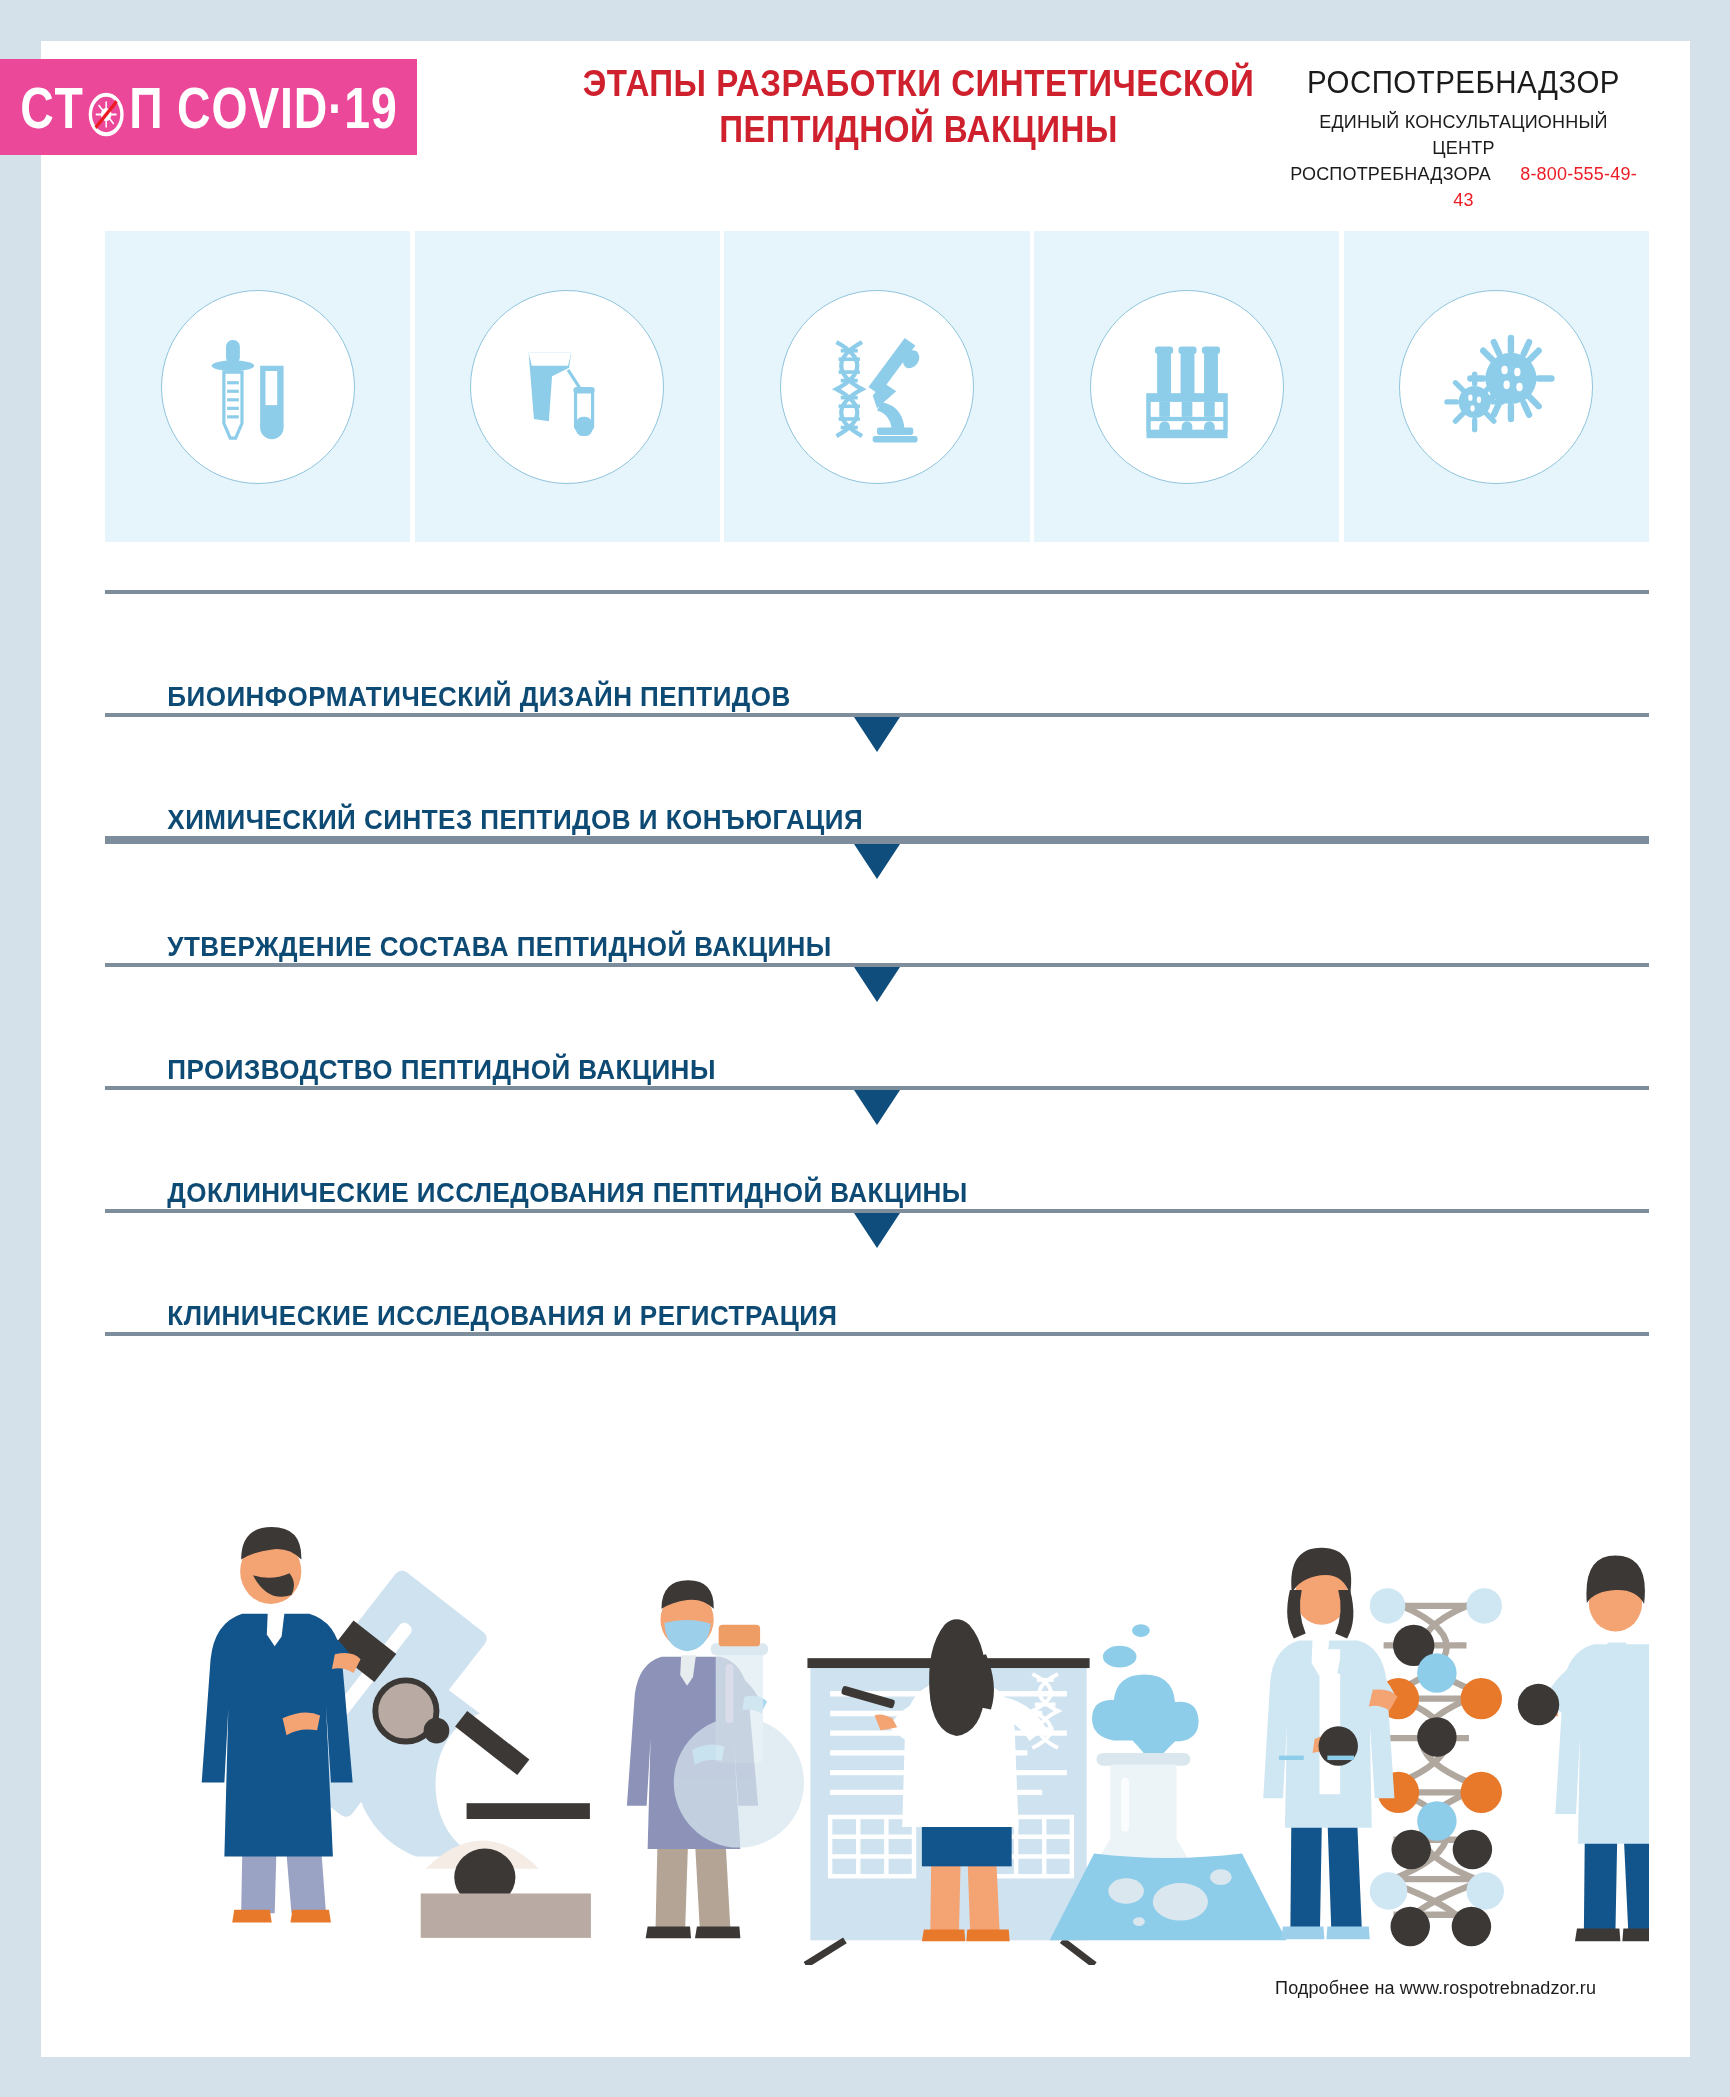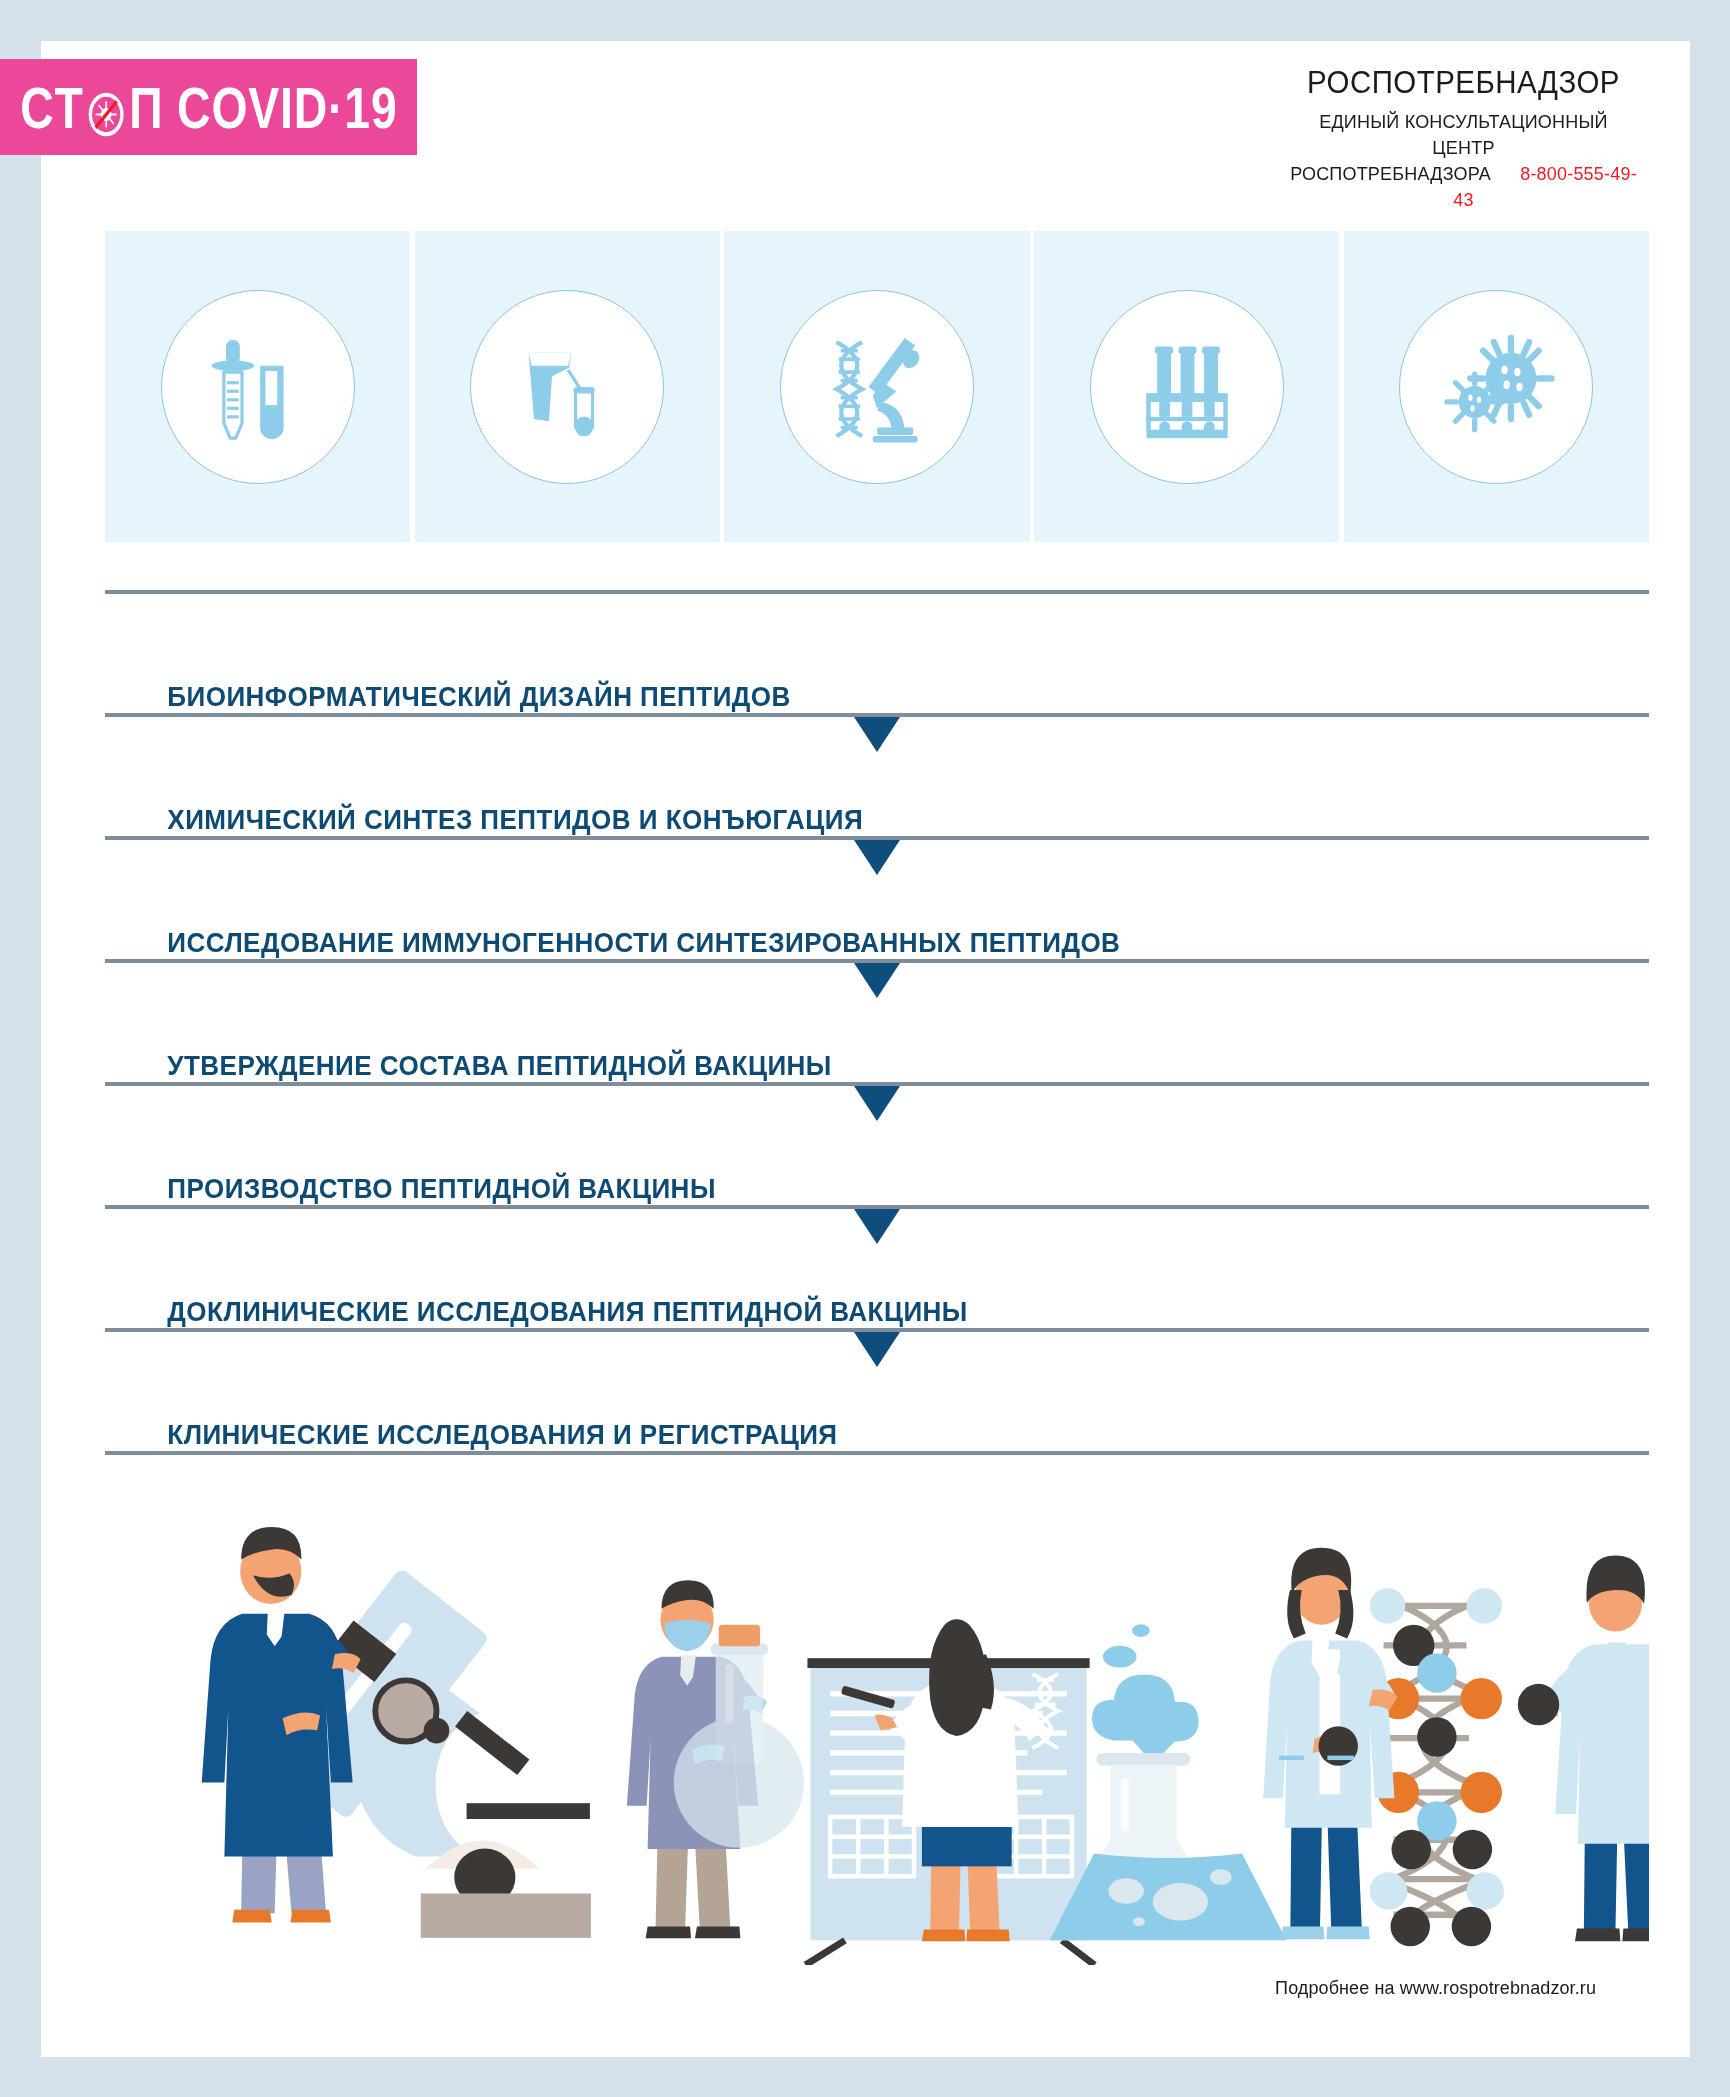--- a/index.html
+++ b/index.html
@@ -130,6 +130,10 @@
       </div>
     </div>
 
+    <div class="title-block">
+      <div class="title-line">ЭТАПЫ РАЗРАБОТКИ СИНТЕТИЧЕСКОЙ</div>
+      <div class="title-line">ПЕПТИДНОЙ ВАКЦИНЫ</div>
+    </div>
 
     <div class="rpn-block">
       <div class="rpn-name">РОСПОТРЕБНАДЗОР</div>

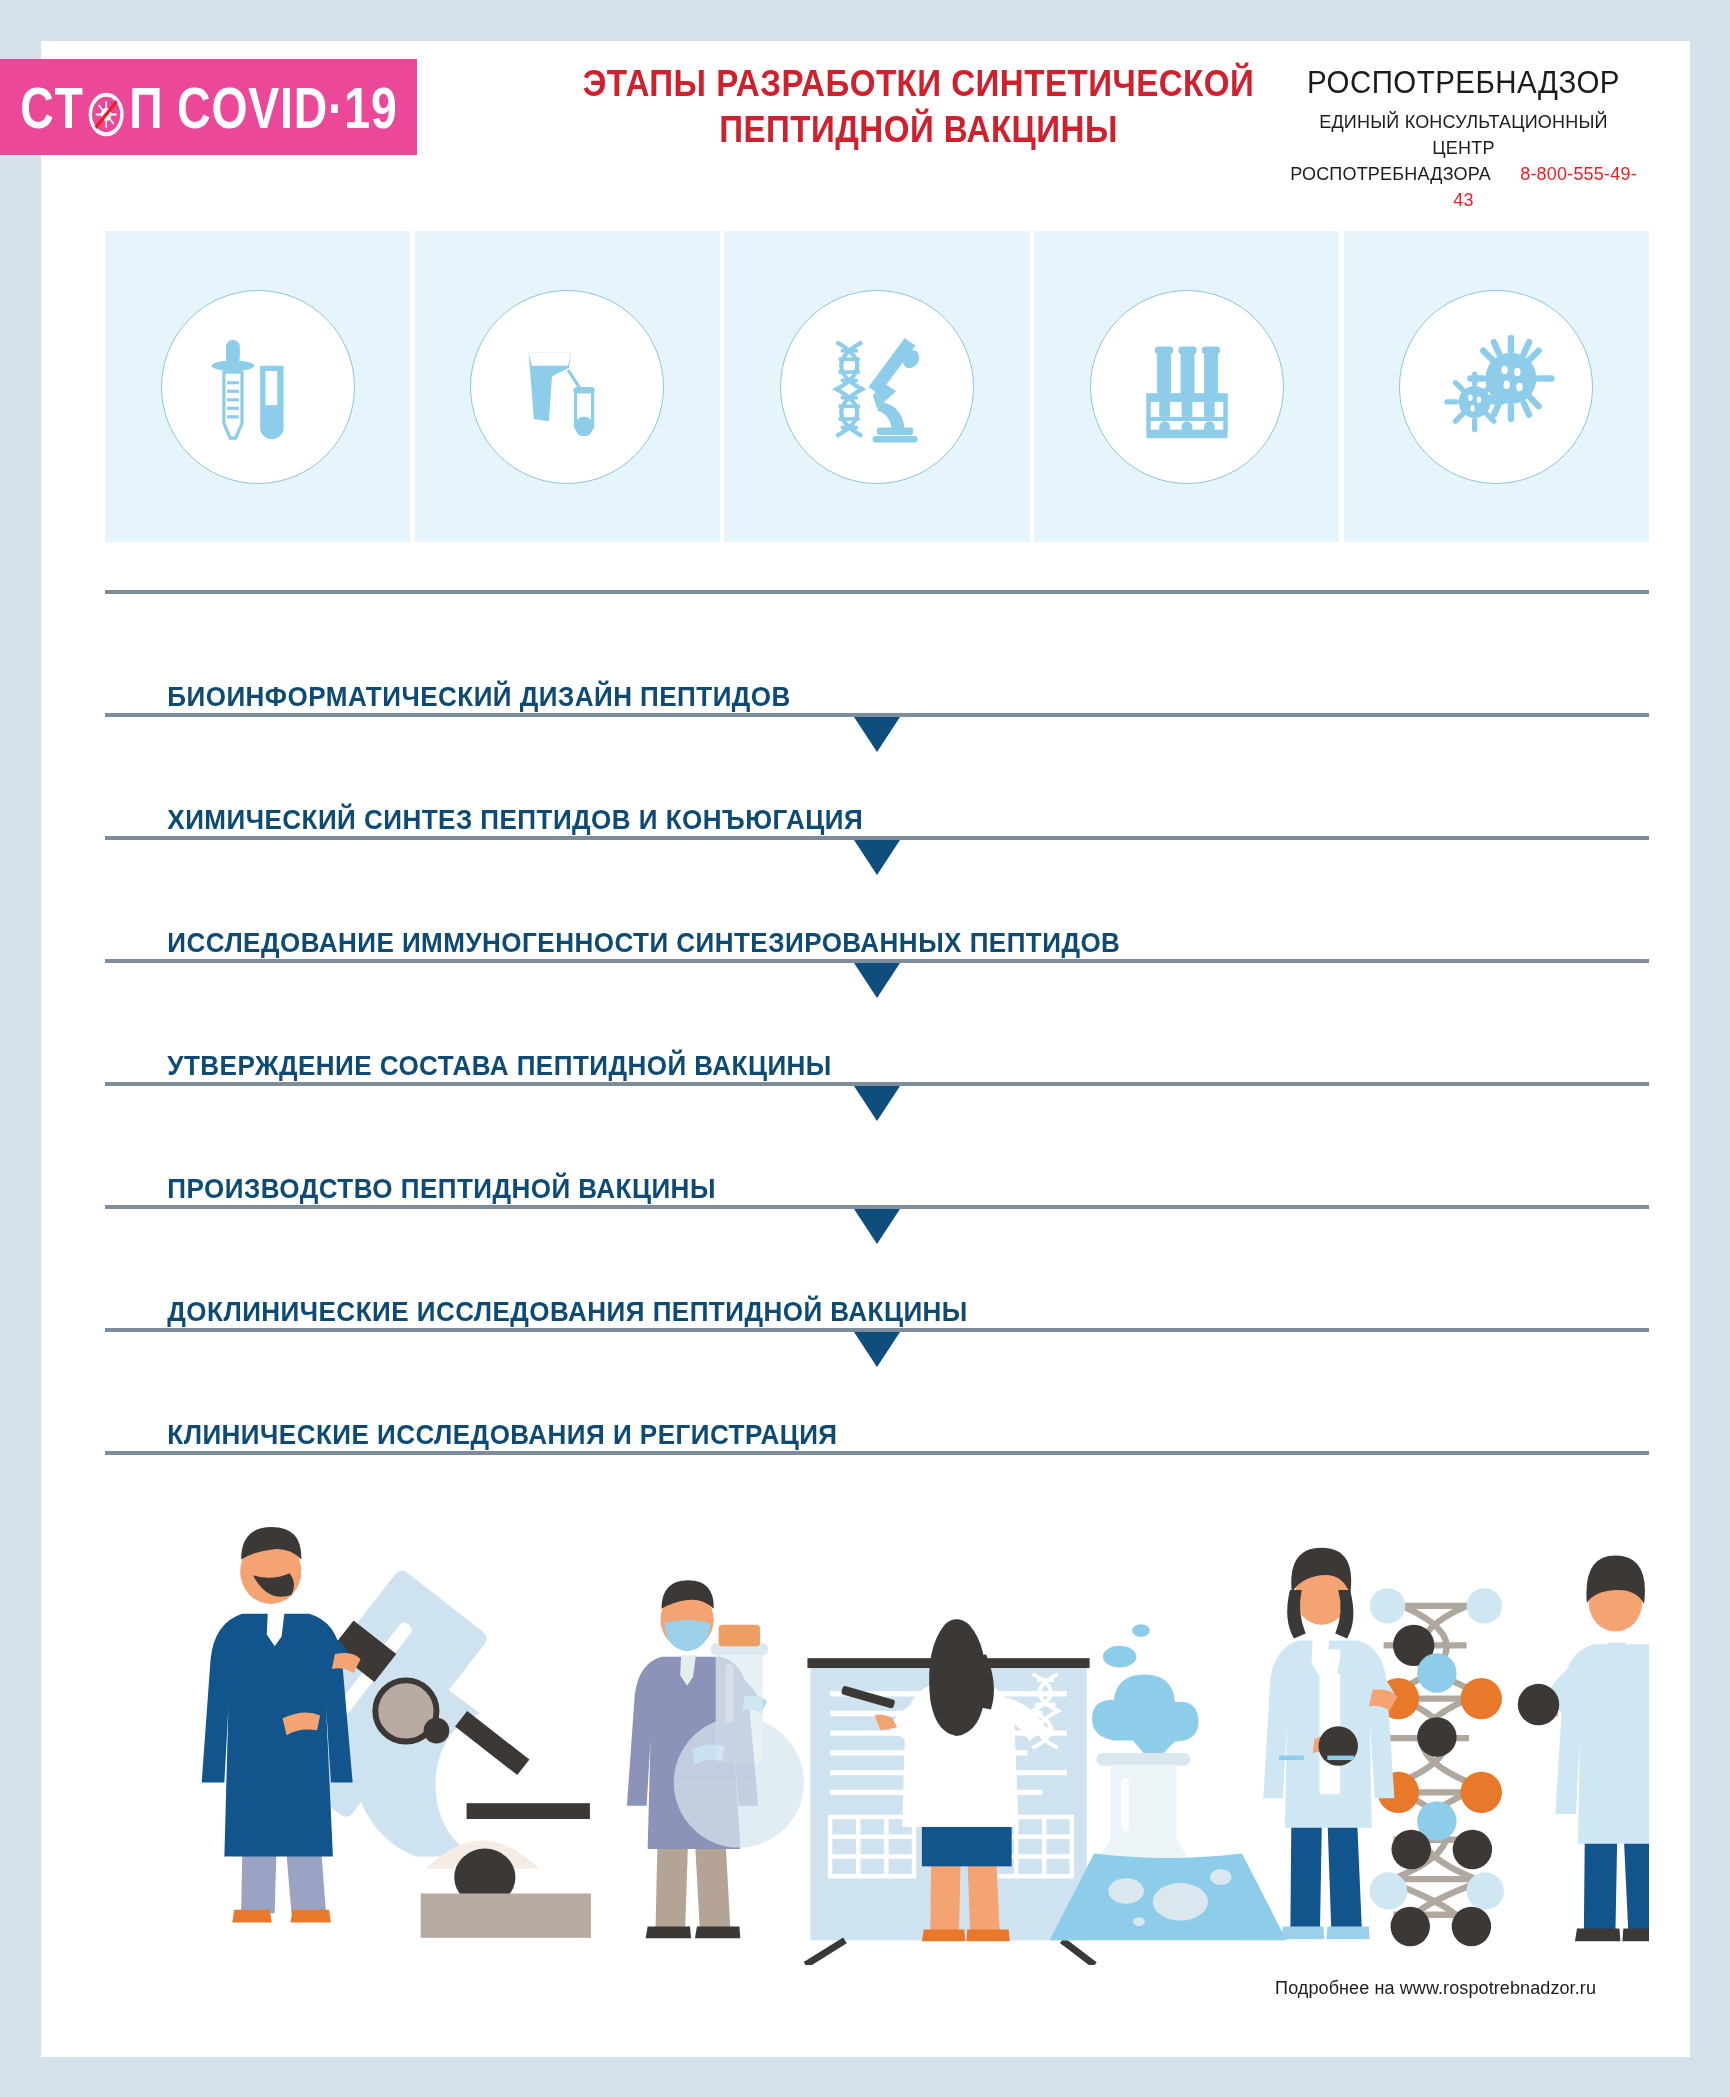--- a/index.html
+++ b/index.html
@@ -304,9 +304,6 @@
     <div class="divider">
       <span class="arrow"></span>
     </div>
-    <div class="step-row">
-      <div class="step-label">ИССЛЕДОВАНИЕ ИММУНОГЕННОСТИ СИНТЕЗИРОВАННЫХ ПЕПТИДОВ</div>
-    </div>
 
     <div class="divider">
       <span class="arrow"></span>

